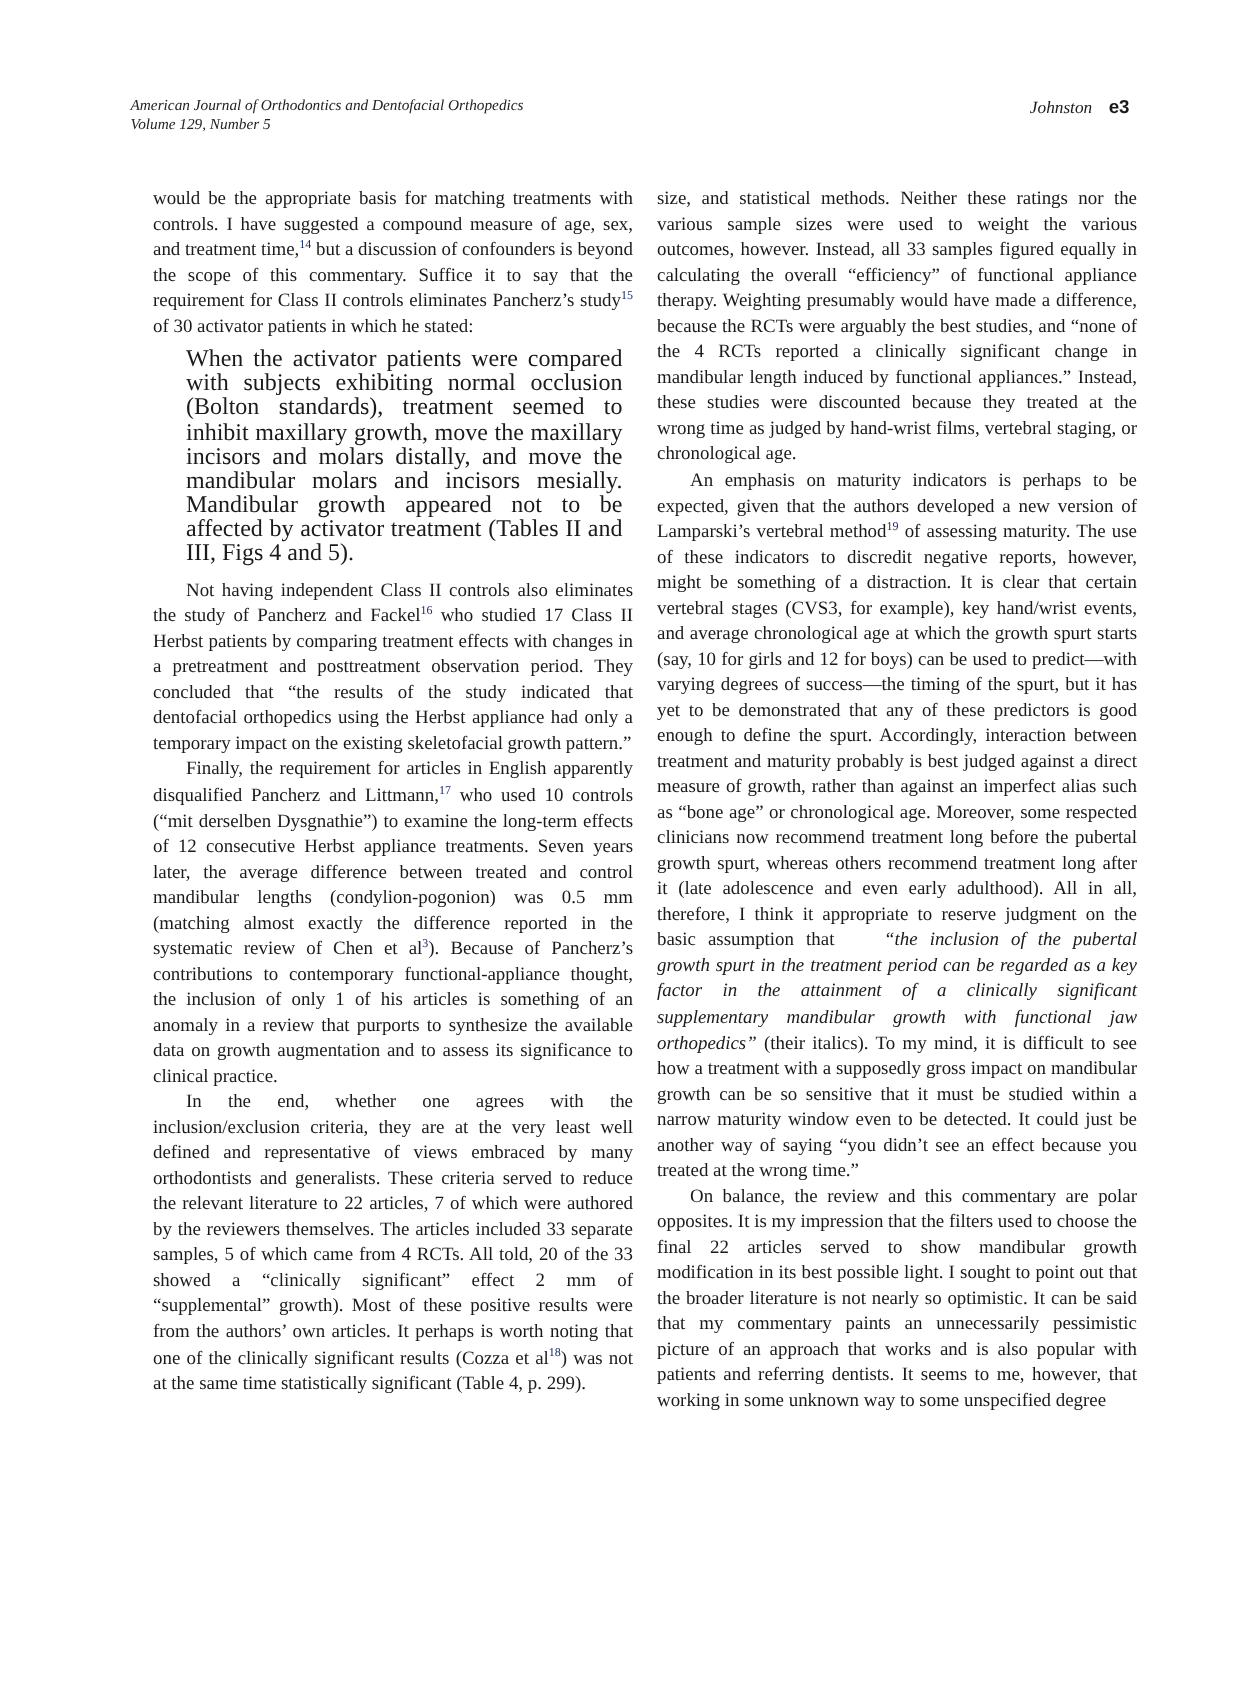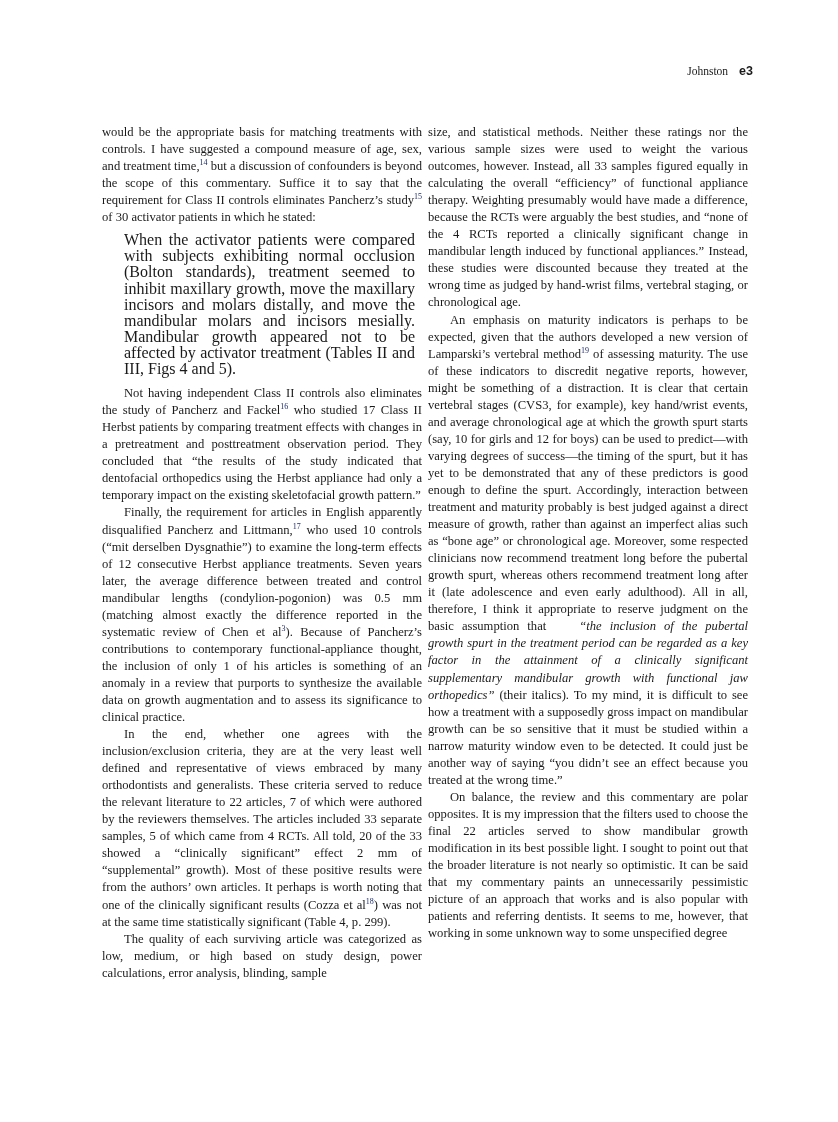--- a/index.html
+++ b/index.html
@@ -23,6 +23,10 @@
 <body>
 
 <div class="header">
+  <div class="journal">
+    <div>American Journal of Orthodontics and Dentofacial Orthopedics</div>
+    <div>Volume 129, Number 5</div>
+  </div>
   <div class="right">
     <span class="author">Johnston</span>
     <span class="pageno">e3</span>

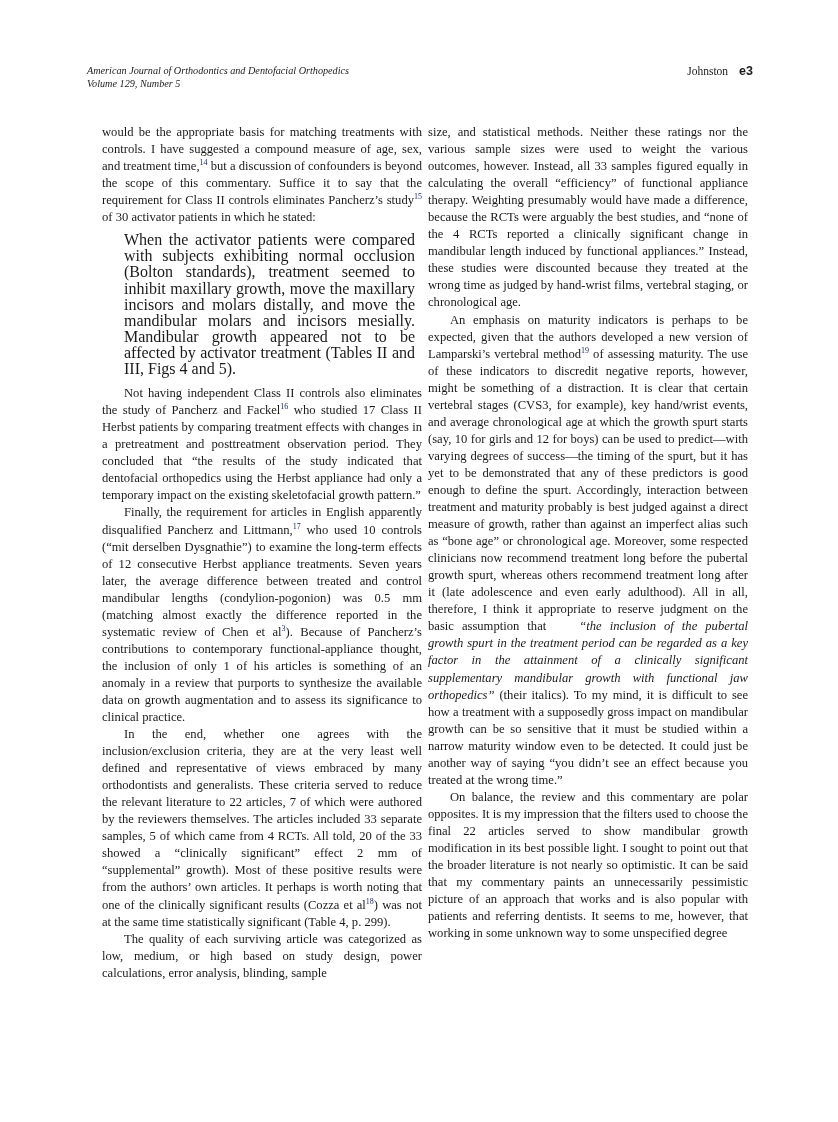--- a/index.html
+++ b/index.html
@@ -8,7 +8,7 @@
   .header { position: absolute; left: 87px; top: 65px; width: 666px; height: 30px; }
   .header .journal { position: absolute; left: 0; top: 0; font-style: italic; font-size: 10.2px; line-height: 12.5px; color: #222; }
   .header .right { position: absolute; right: 0; top: 0; font-size: 12px; line-height: 13px; }
-  .header .author { font-size: 11.5px; margin-right: 8px; }
+  .header .author { font-style: italic; font-size: 11.5px; margin-right: 8px; }
   .header .pageno { font-family: "Liberation Sans", sans-serif; font-size: 12.5px; font-weight: bold; margin-top: 36px; }
   .col { position: absolute; top: 124px; width: 320px; font-size: 12.6px; line-height: 17.05px; text-align: justify; }
   .col.left { left: 102px; }

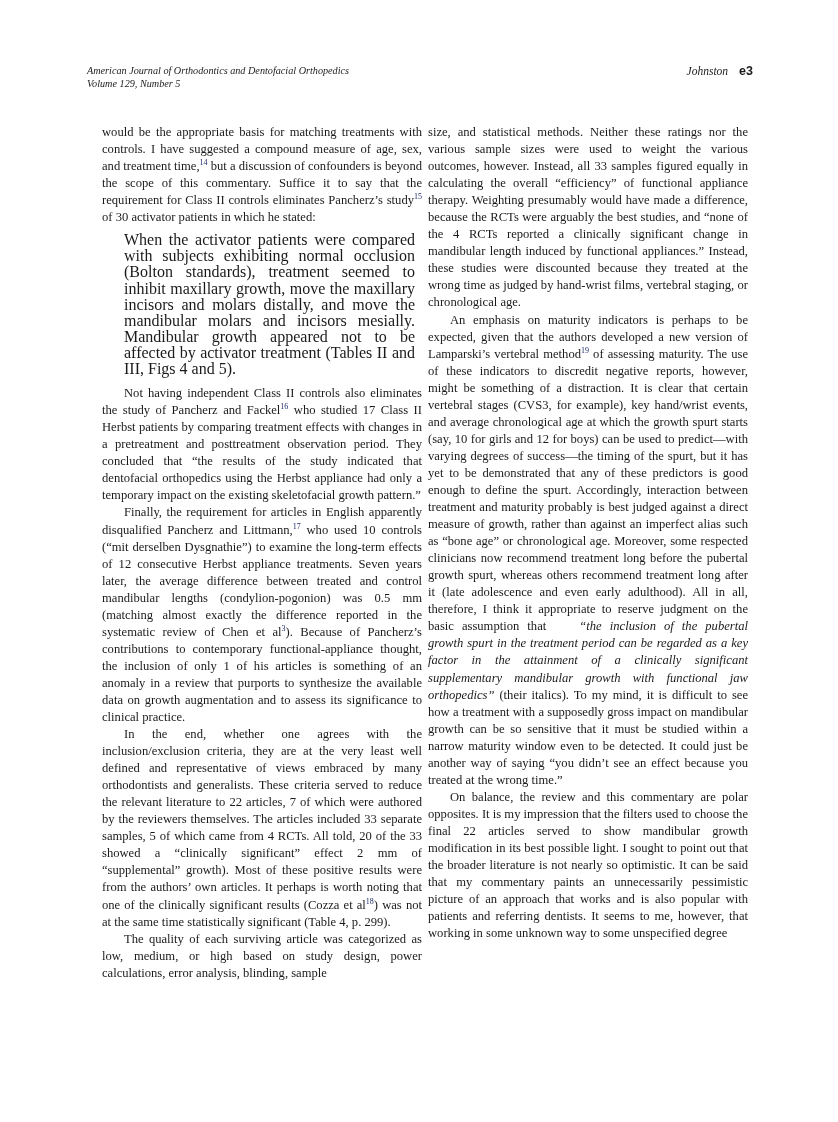--- a/index.html
+++ b/index.html
@@ -12,7 +12,7 @@
   .header .pageno { font-family: "Liberation Sans", sans-serif; font-size: 12.5px; font-weight: bold; margin-top: 36px; }
   .col { position: absolute; top: 124px; width: 320px; font-size: 12.6px; line-height: 17.05px; text-align: justify; }
   .col.left { left: 102px; }
-  .col.right { left: 428px; }
+  .col.right { left: 438px; }
   .col p { margin: 0; }
   .col p.indent { text-indent: 22px; }
   .col p.quote { font-size: 16px; line-height: 16.1px; margin: 6px 7px 8px 22px; }

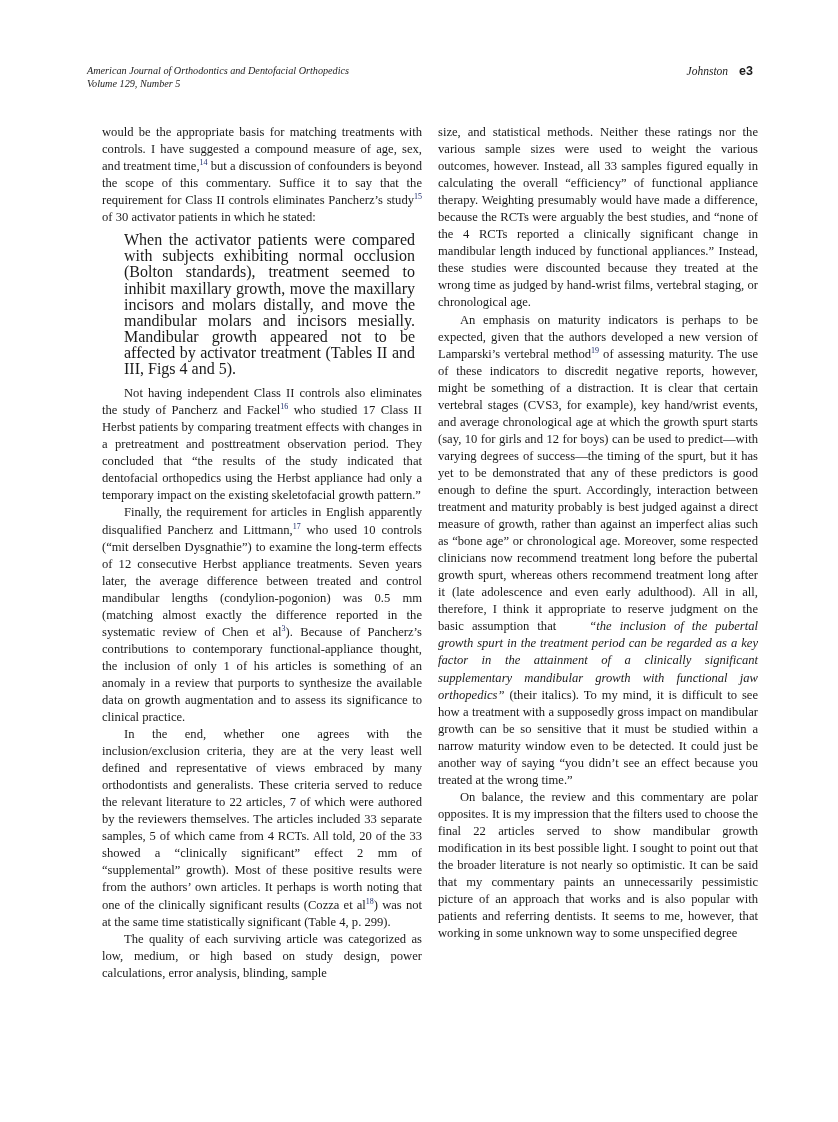--- a/index.html
+++ b/index.html
@@ -39,7 +39,6 @@
   <p class="indent"><span>Not having independent Class II controls also eliminates the study of Pancherz and Fackel</span><sup>16</sup><span> who studied 17 Class II Herbst patients by comparing treatment effects with changes in a pretreatment and posttreatment observation period. They concluded that “the results of the study indicated that dentofacial orthopedics using the Herbst appliance had only a temporary impact on the existing skeletofacial growth pattern.”</span></p>
   <p class="indent"><span>Finally, the requirement for articles in English apparently disqualified Pancherz and Littmann,</span><sup>17</sup><span> who used 10 controls (“mit derselben Dysgnathie”) to examine the long-term effects of 12 consecutive Herbst appliance treatments. Seven years later, the average difference between treated and control mandibular lengths (condylion-pogonion) was 0.5 mm (matching almost exactly the difference reported in the systematic review of Chen et al</span><sup>3</sup><span>). Because of Pancherz’s contributions to contemporary functional-appliance thought, the inclusion of only 1 of his articles is something of an anomaly in a review that purports to synthesize the available data on growth augmentation and to assess its significance to clinical practice.</span></p>
   <p class="indent"><span>In the end, whether one agrees with the inclusion/exclusion criteria, they are at the very least well defined and representative of views embraced by many orthodontists and generalists. These criteria served to reduce the relevant literature to 22 articles, 7 of which were authored by the reviewers themselves. The articles included 33 separate samples, 5 of which came from 4 RCTs. All told, 20 of the 33 showed a “clinically significant” effect 2 mm of “supplemental” growth). Most of these positive results were from the authors’ own articles. It perhaps is worth noting that one of the clinically significant results (Cozza et al</span><sup>18</sup><span>) was not at the same time statistically significant (Table 4, p. 299).</span></p>
-  <p class="indent">The quality of each surviving article was categorized as low, medium, or high based on study design, power calculations, error analysis, blinding, sample</p>
 </div>
 
 <div class="col right">

